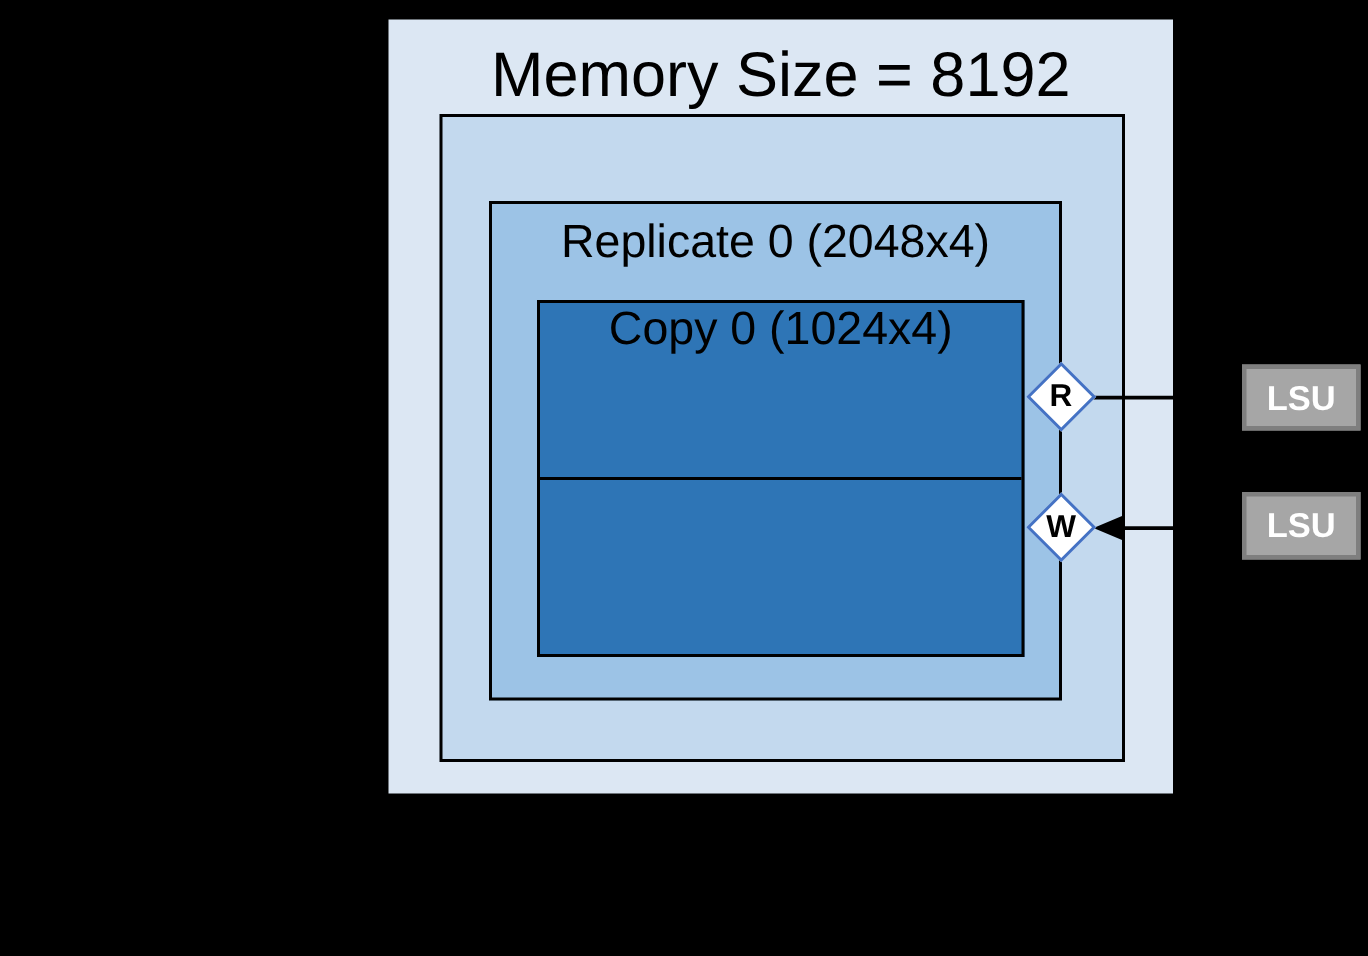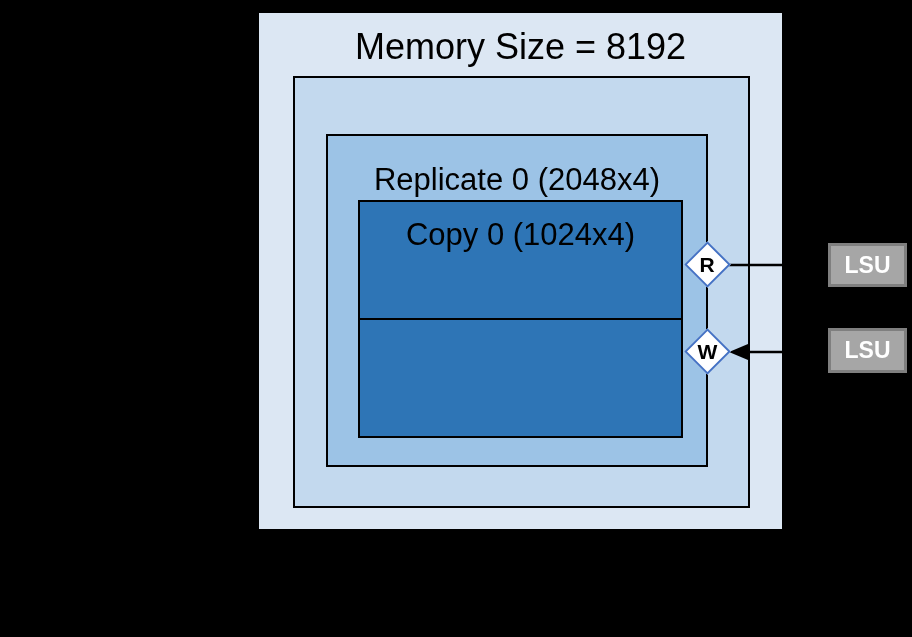--- a/index.html
+++ b/index.html
@@ -29,7 +29,7 @@
     left: 259px; top: 13px; width: 523px; height: 516px;
     background: var(--memory-fill);
   }
-  .memory-box > .box-label { padding-top: 14px; font-size: 36px; }
+  .memory-box > .box-label { padding-top: 14px; font-size: 42px; }
   .bank-box {
     left: 34px; top: 63px; width: 457px; height: 432px;
     background: var(--bank-fill);

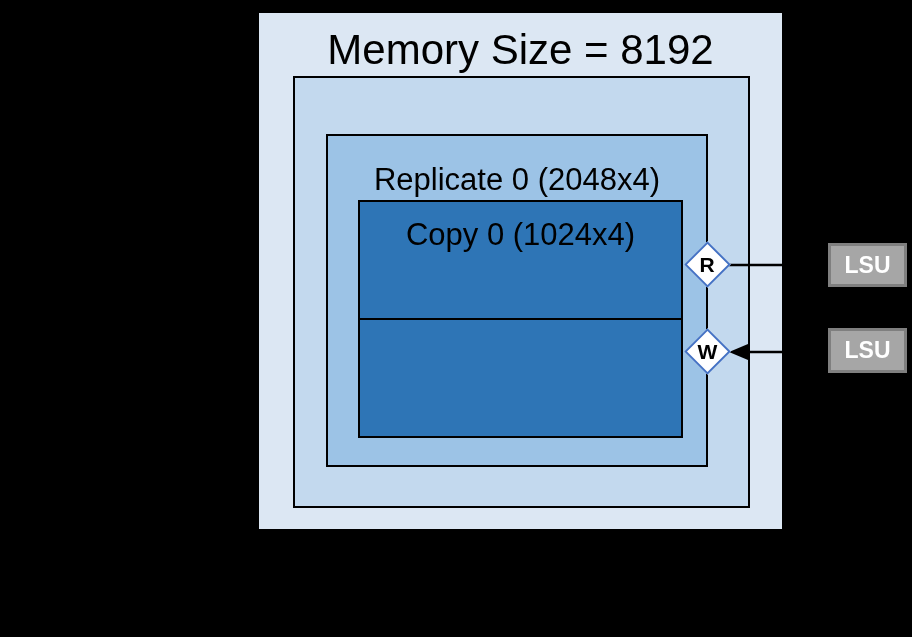--- a/index.html
+++ b/index.html
@@ -41,7 +41,7 @@
     background: var(--replicate-fill);
     border: 2px solid var(--box-border);
   }
-  .replicate-box > .box-label { padding-top: 27px; }
+  .replicate-box > .box-label { padding-top: 8px; }
   .copies-box {
     left: 30px; top: 64px; width: 325px; height: 238px;
     background: var(--copy-fill);

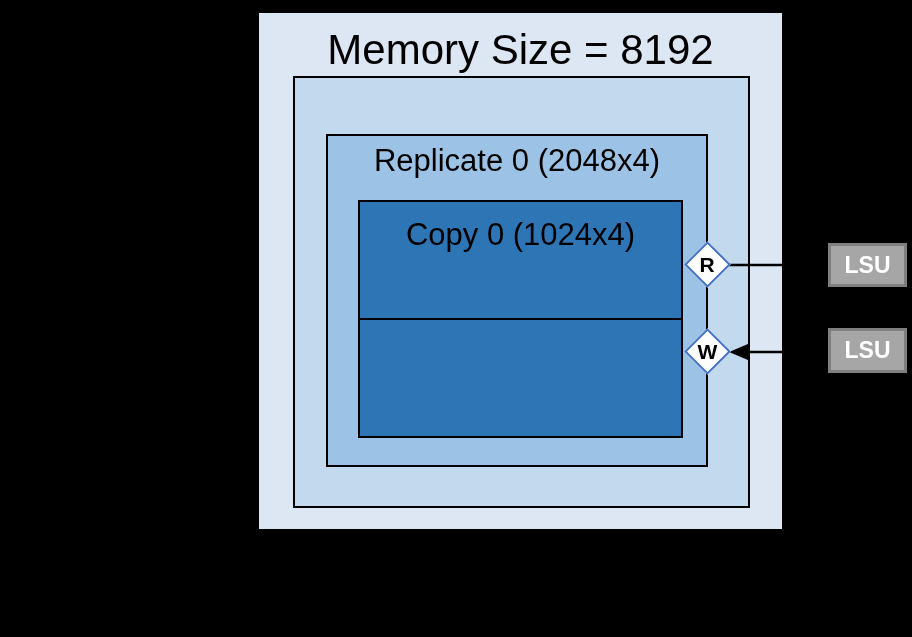--- a/index.html
+++ b/index.html
@@ -52,7 +52,7 @@
     width: 100%; height: 116px;
     box-sizing: border-box;
   }
-  .copy-half > .box-label { padding-top: 16px; color: #000; }
+  .copy-half > .box-label { padding-top: 0; color: #000; }
   .copy-divider {
     width: 100%; height: 2px;
     background: var(--box-border);

